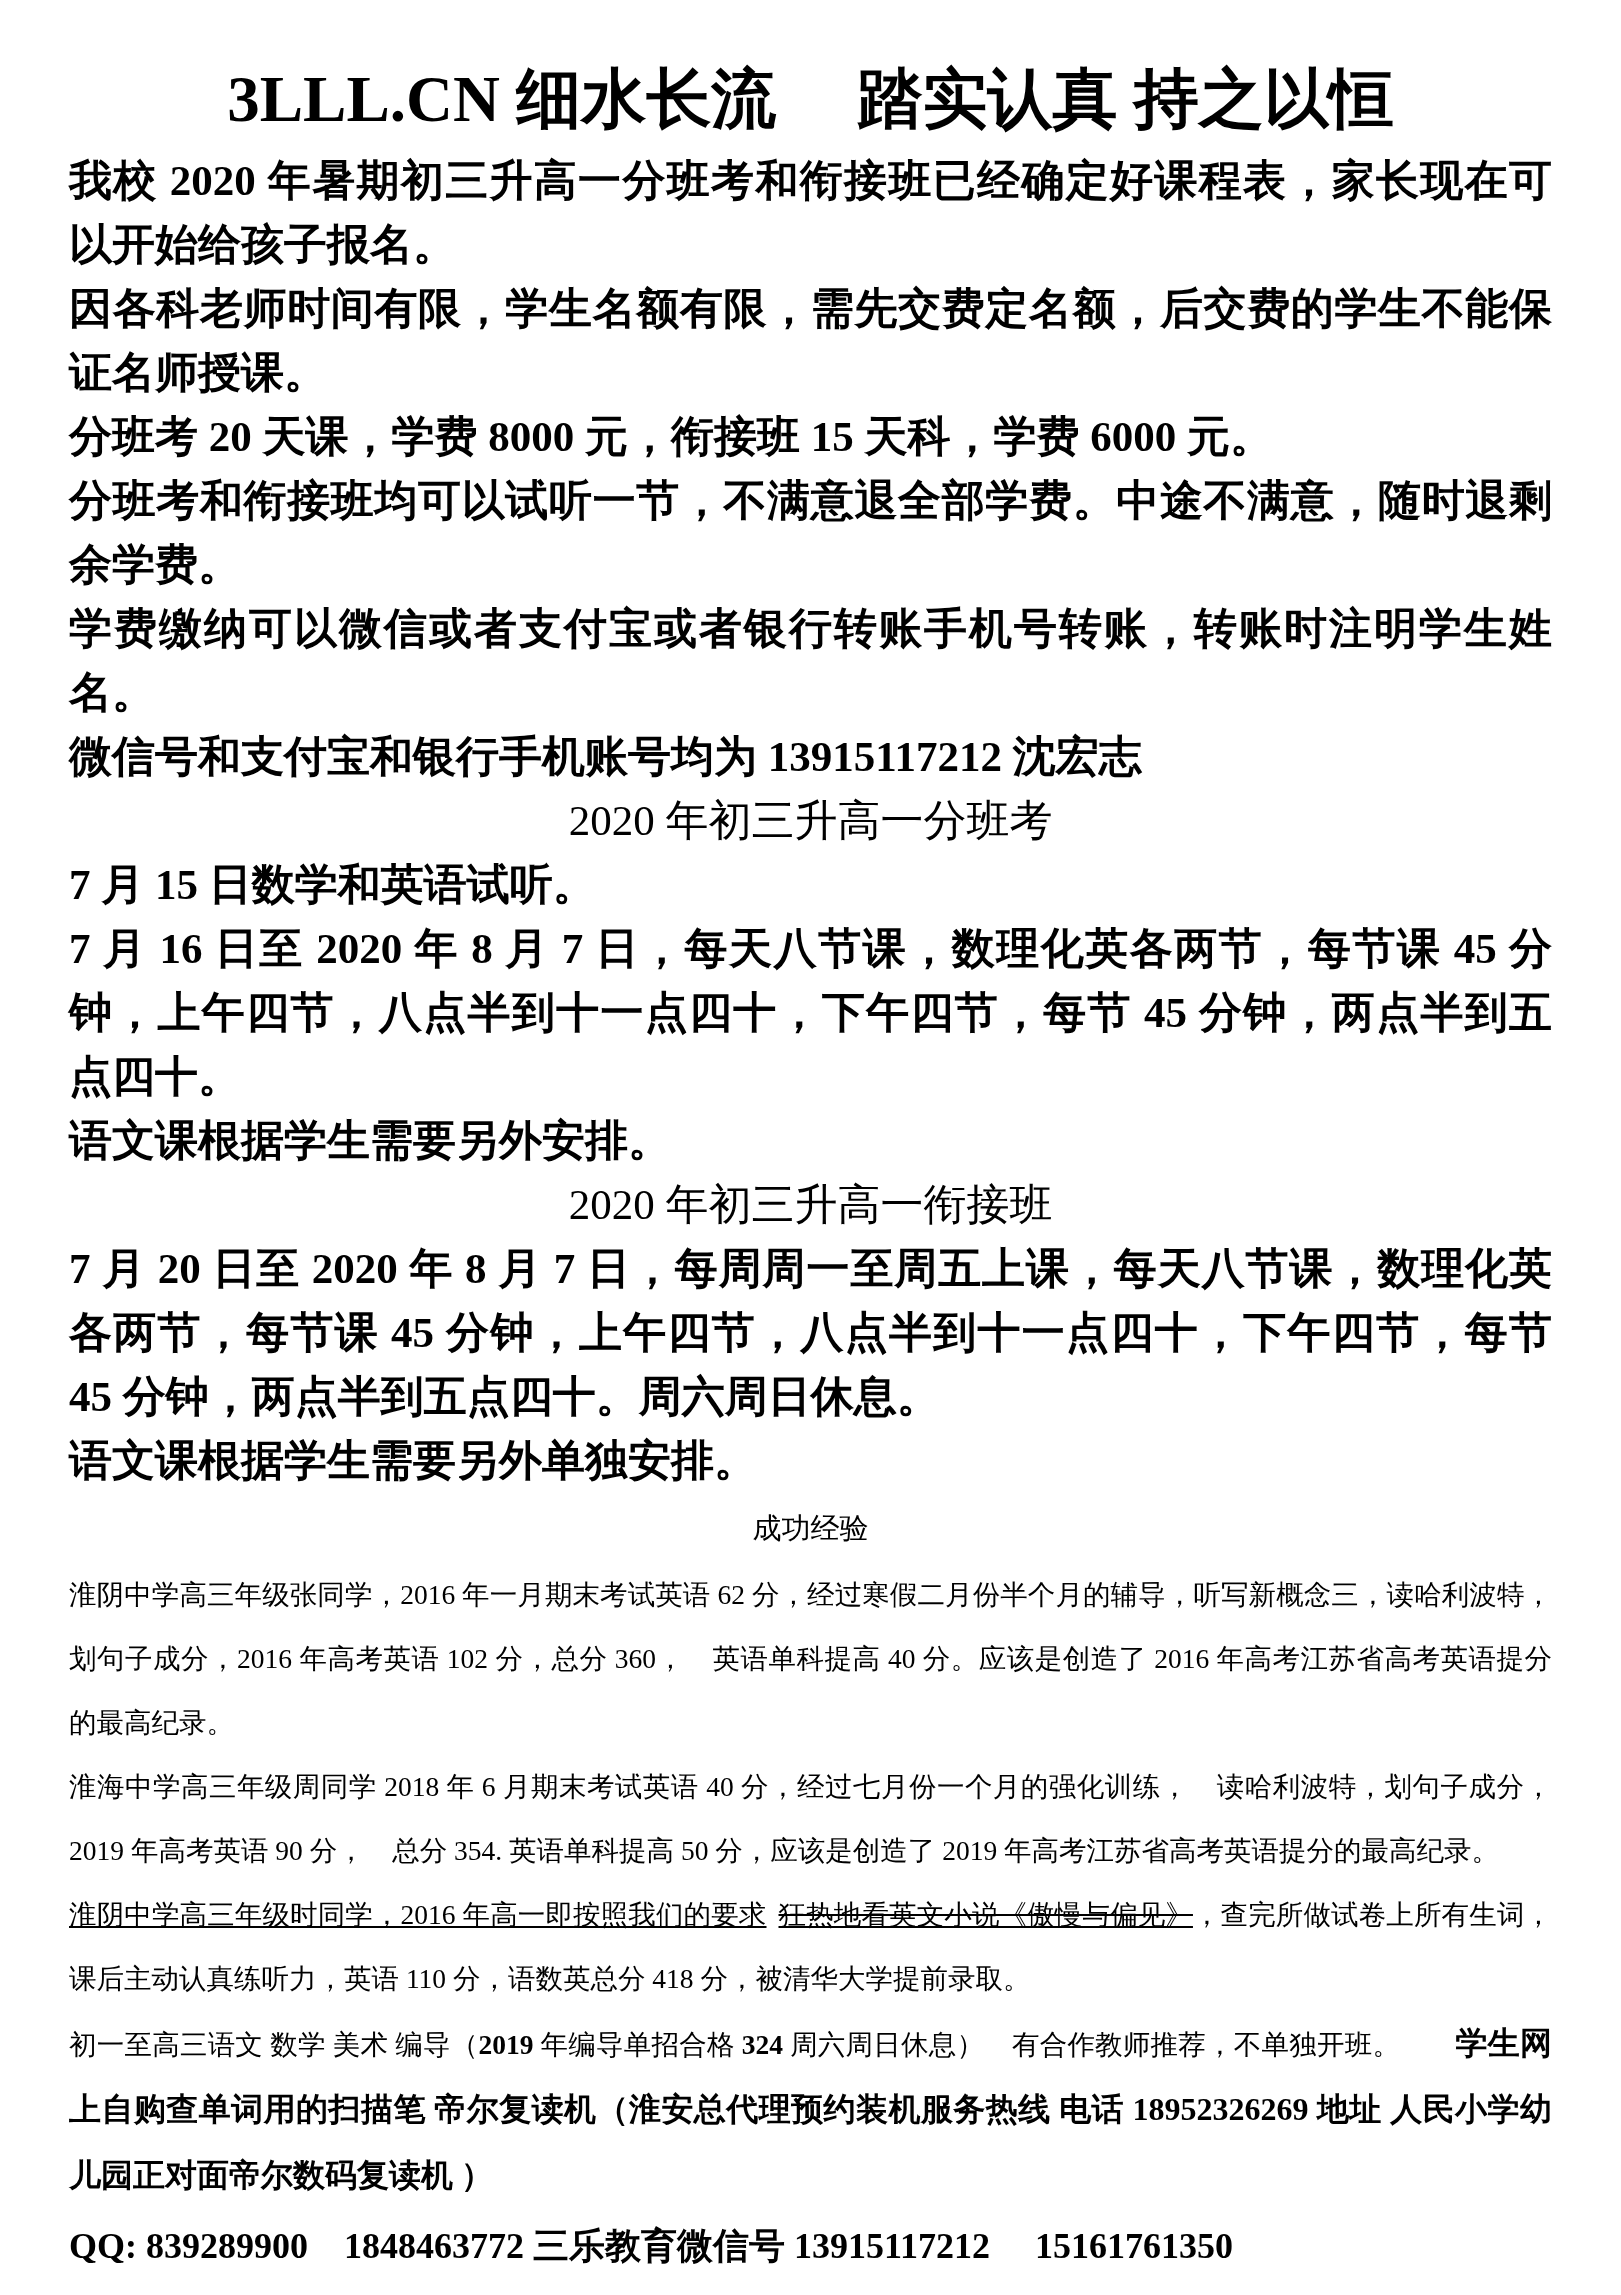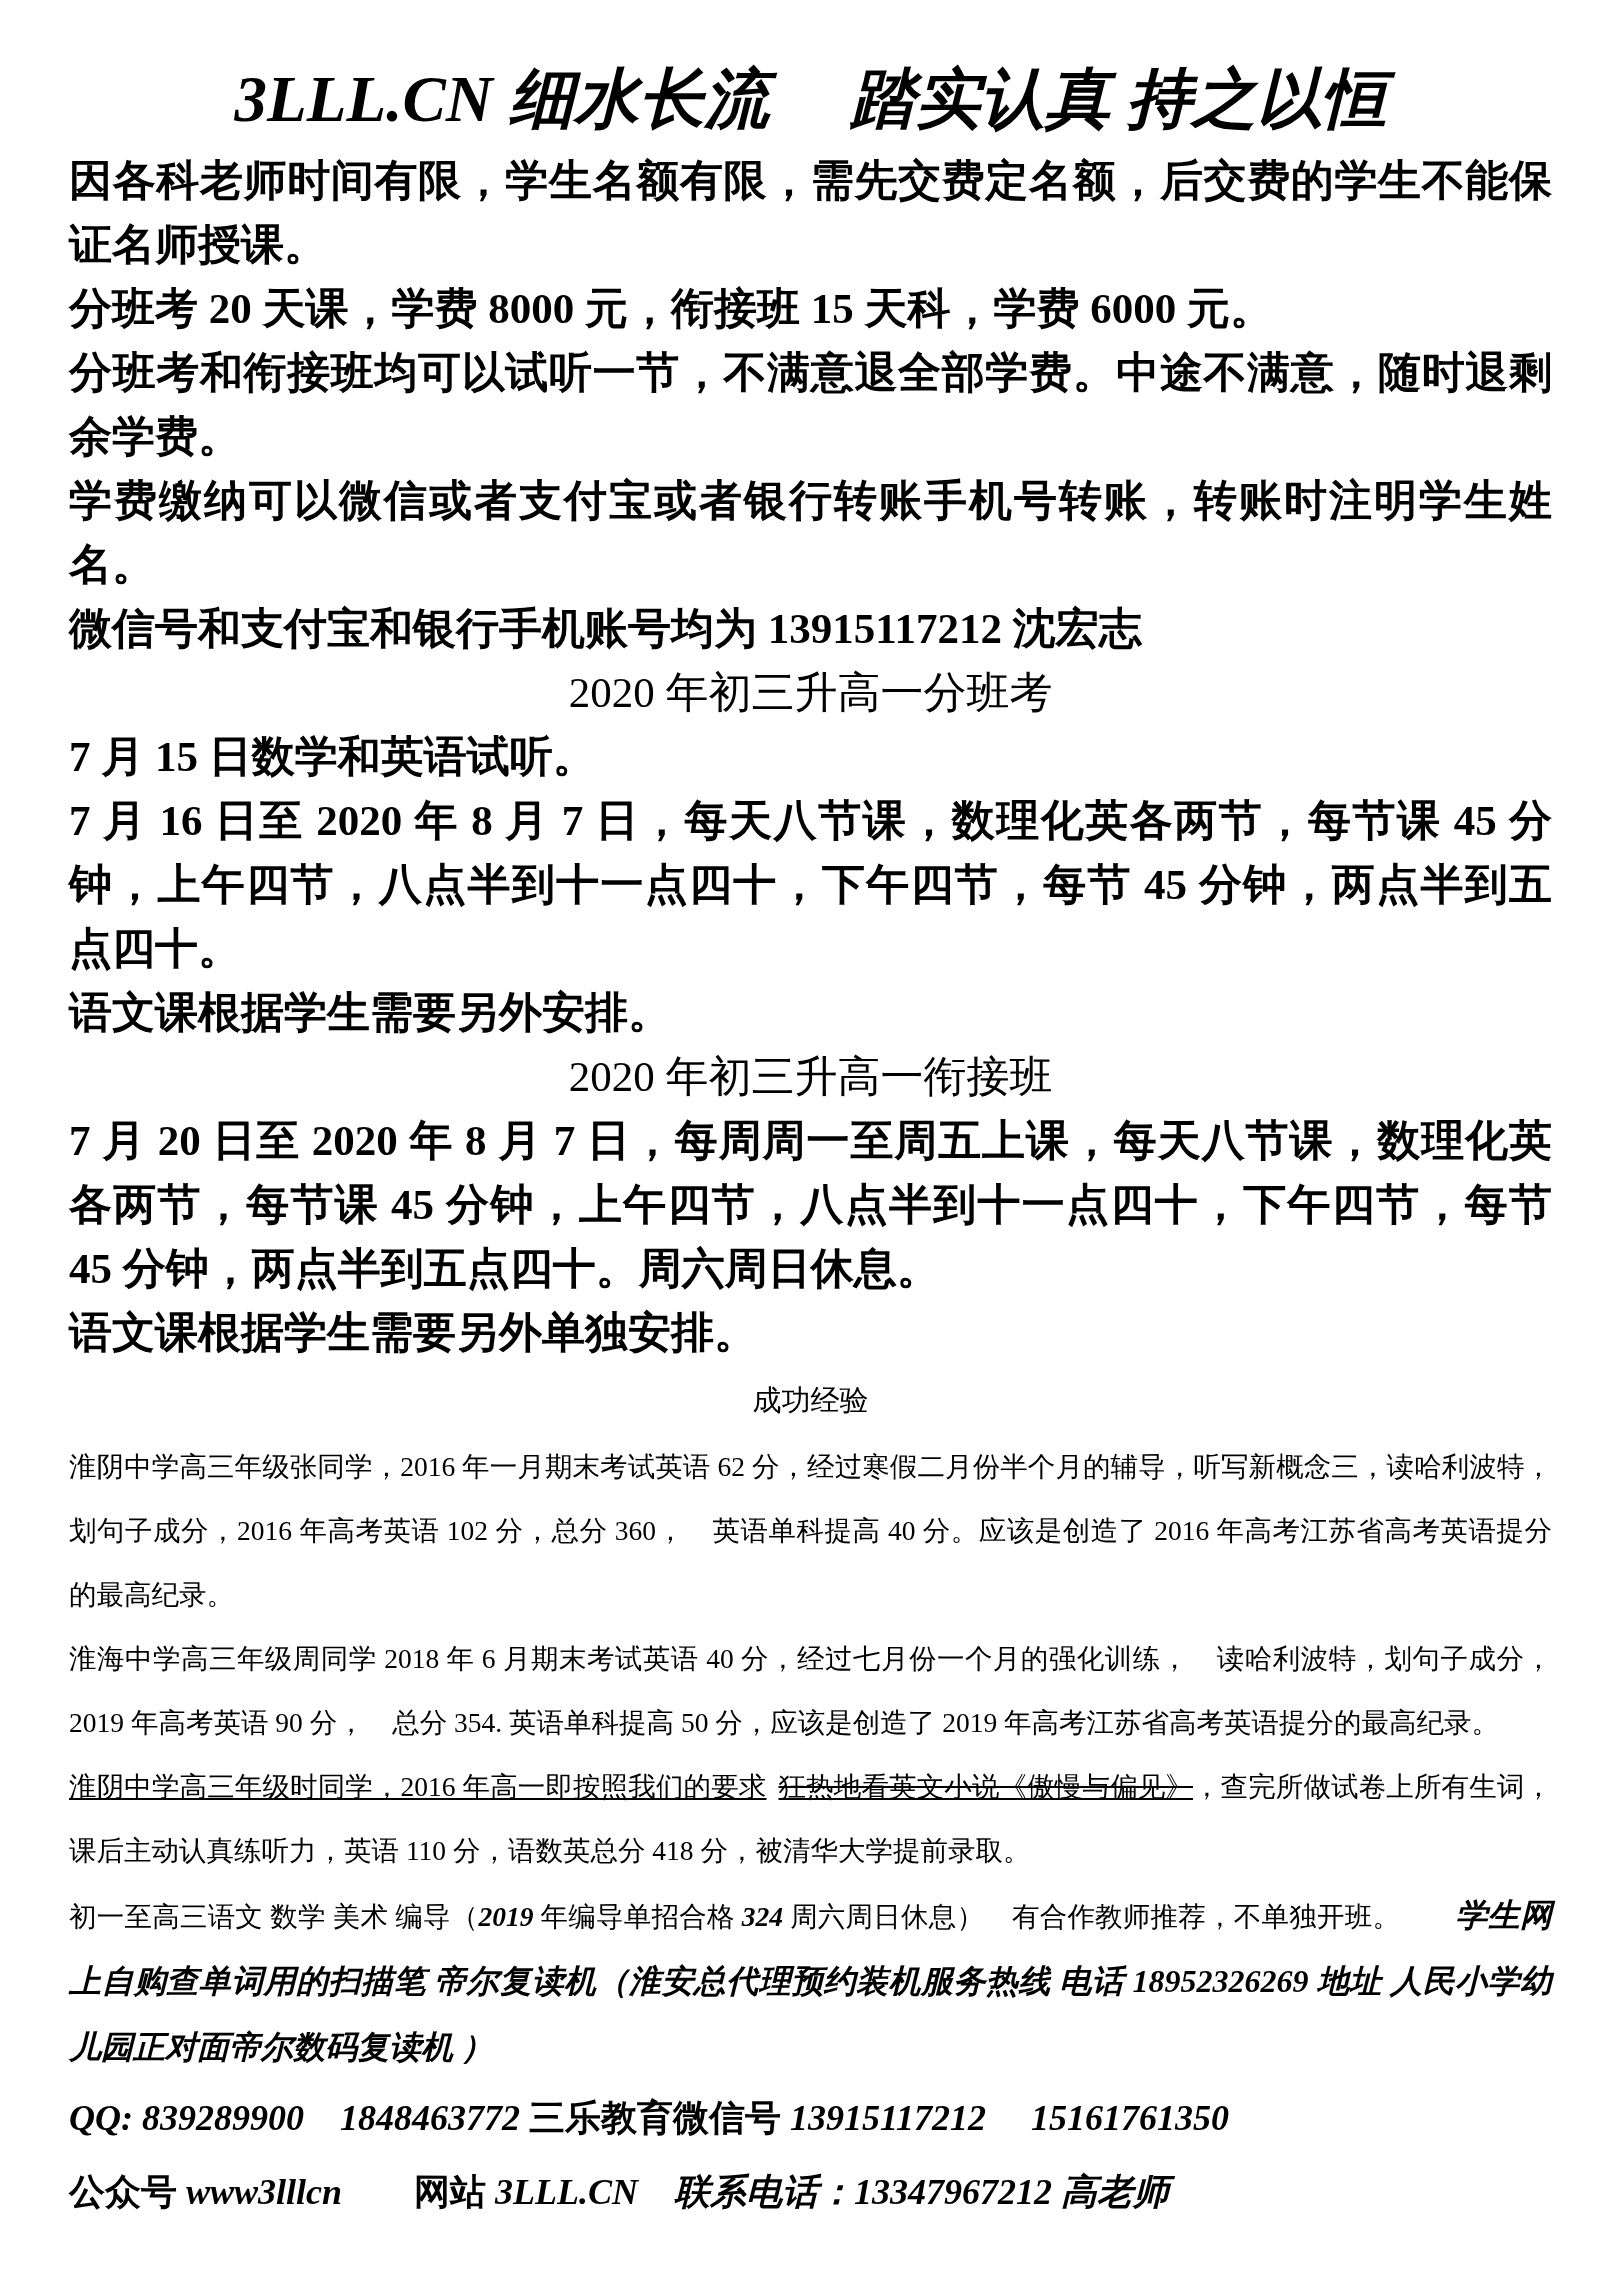--- a/index.html
+++ b/index.html
@@ -52,7 +52,7 @@
     text-align:left;
   }
   span.run{white-space:pre-wrap;}
-  span.b{font-weight:bold;font-style:italic;}
+  span.b{font-weight:bold;}
   span.n{font-weight:bold;}
   span.u{text-decoration:underline;}
   span.u.s{text-decoration:underline line-through;}

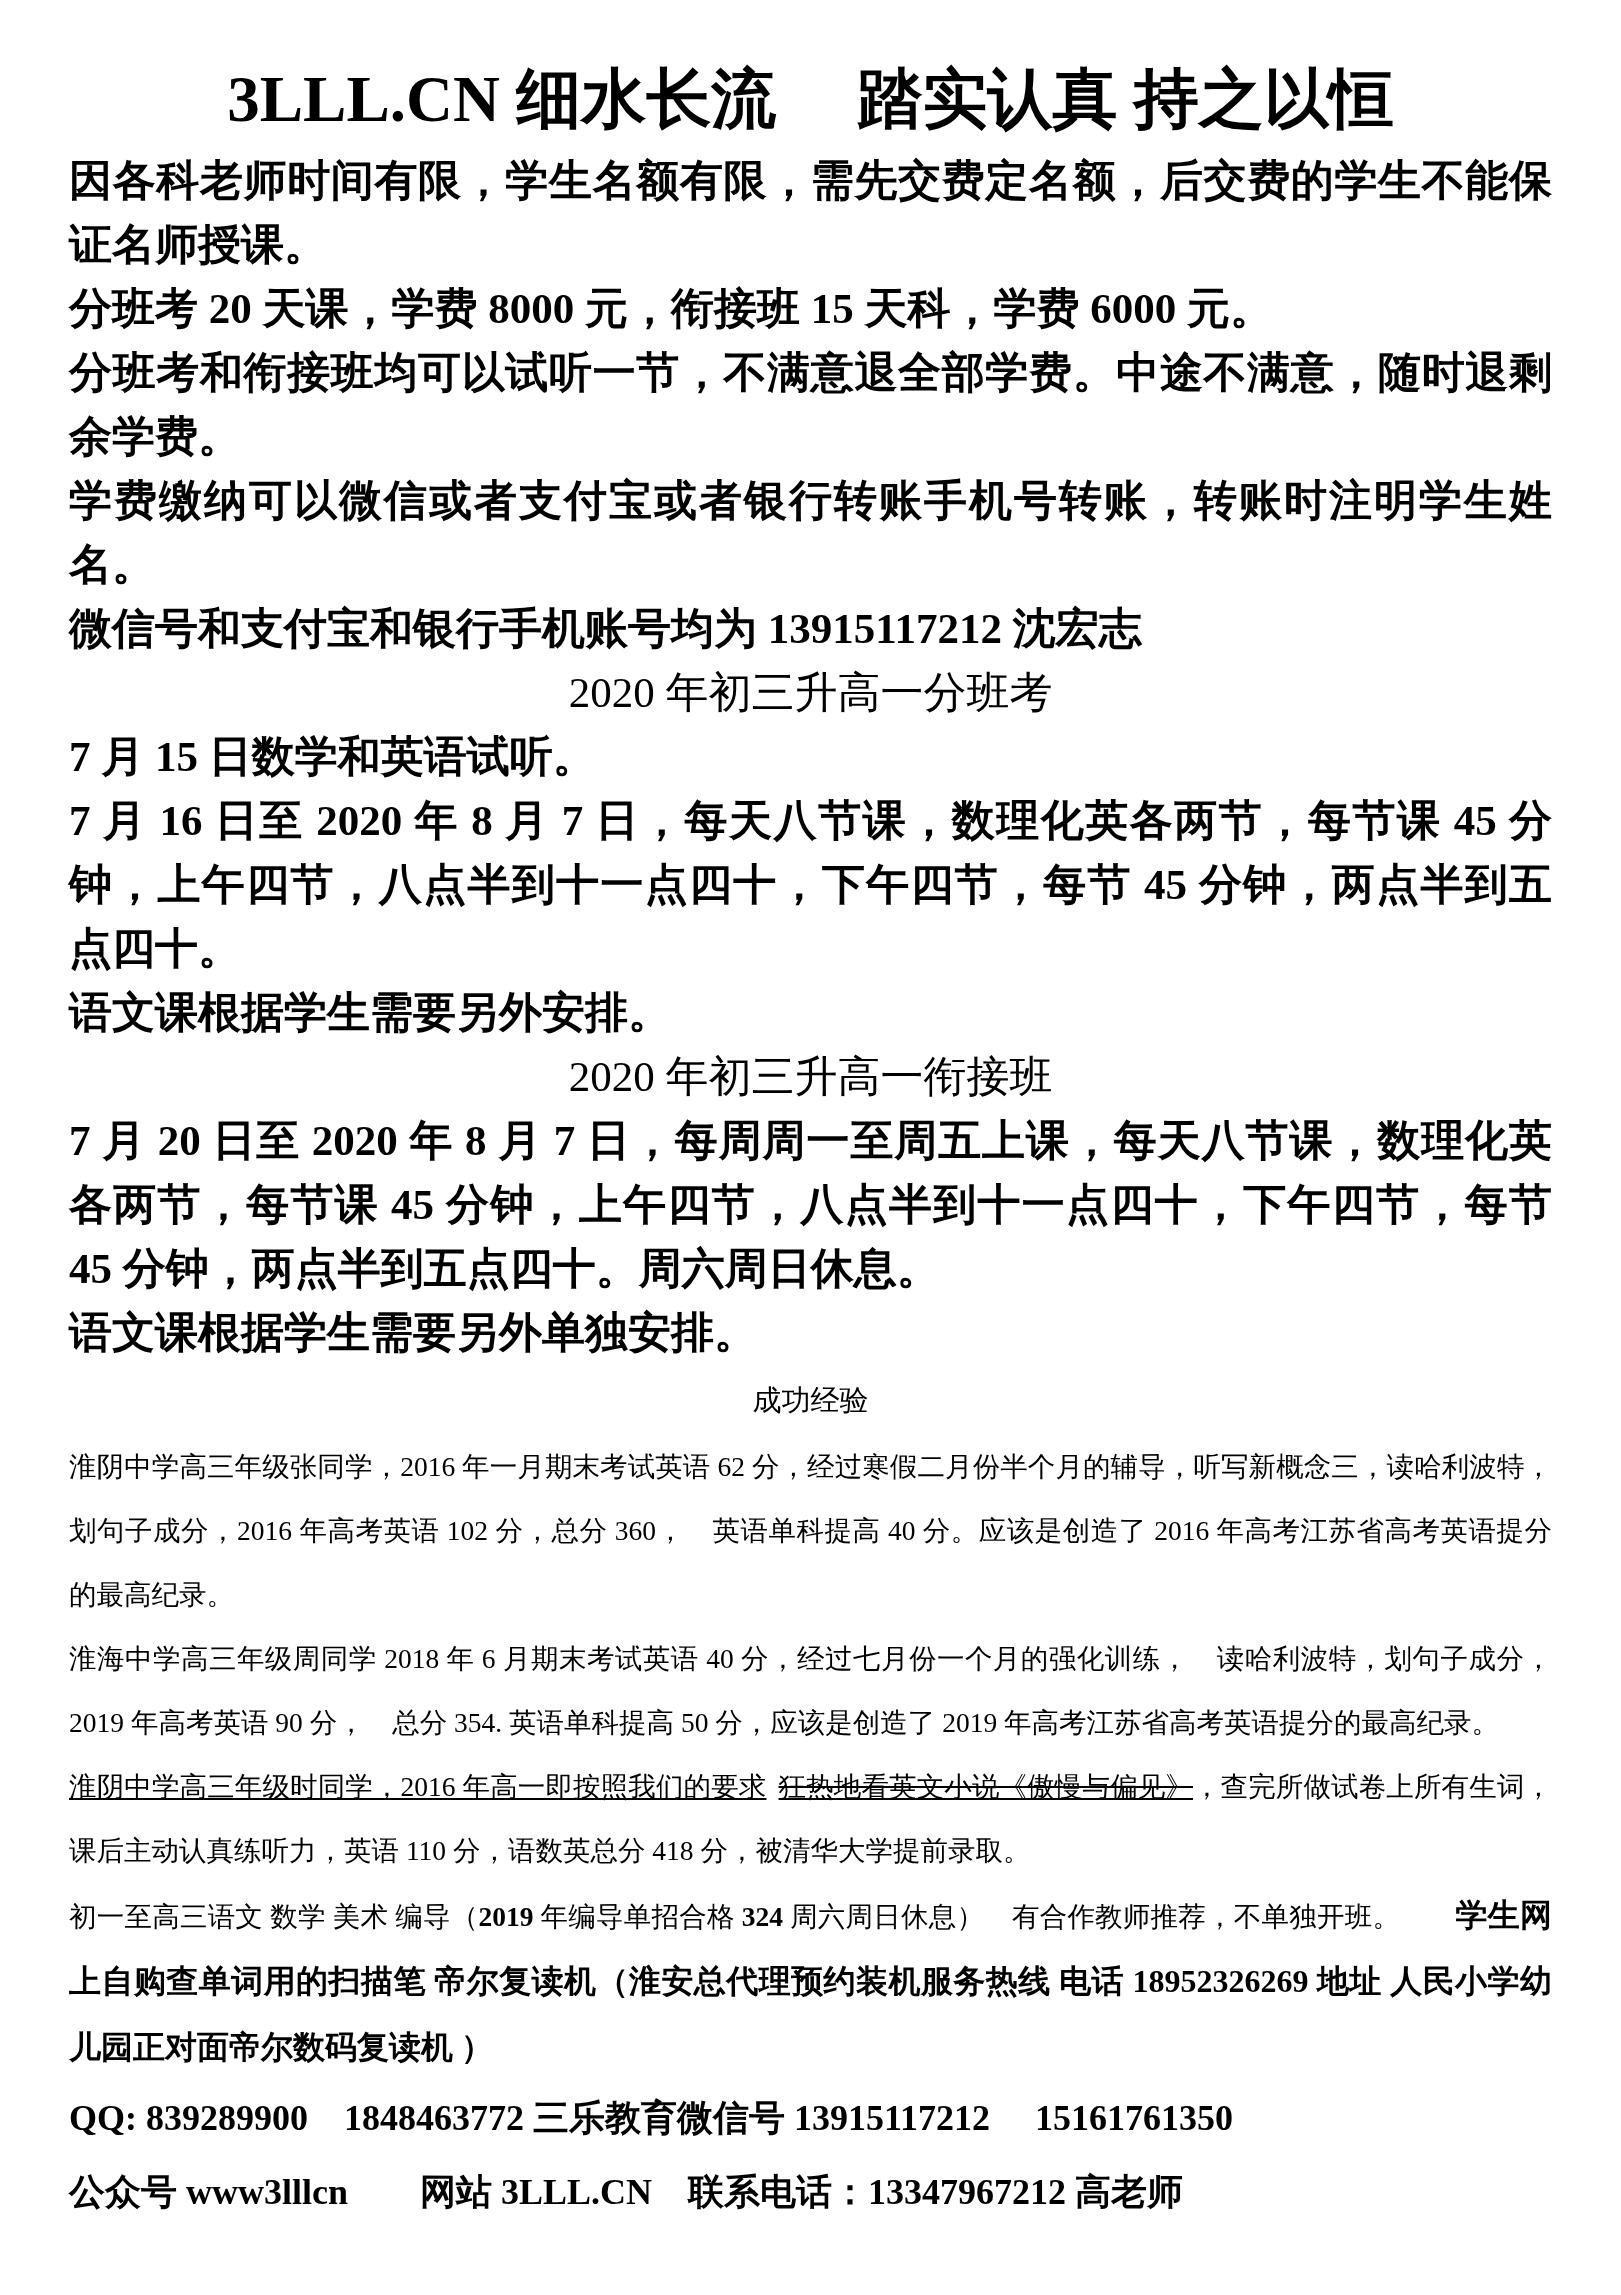--- a/index.html
+++ b/index.html
@@ -65,6 +65,7 @@
 <main class="page">
   <div id="doc">
       <p class="title"><span class="run b">3LLL.CN 细水长流　 踏实认真 持之以恒</span></p>
+      <p class="body"><span class="run">我校 2020 年暑期初三升高一分班考和衔接班已经确定好课程表，家长现在可以开始给孩子报名。</span></p>
       <p class="body"><span class="run">因各科老师时间有限，学生名额有限，需先交费定名额，后交费的学生不能保证名师授课。</span></p>
       <p class="body"><span class="run">分班考 20 天课，学费 8000 元，衔接班 15 天科，学费 6000 元。</span></p>
       <p class="body"><span class="run">分班考和衔接班均可以试听一节，不满意退全部学费。中途不满意，随时退剩余学费。</span></p>

